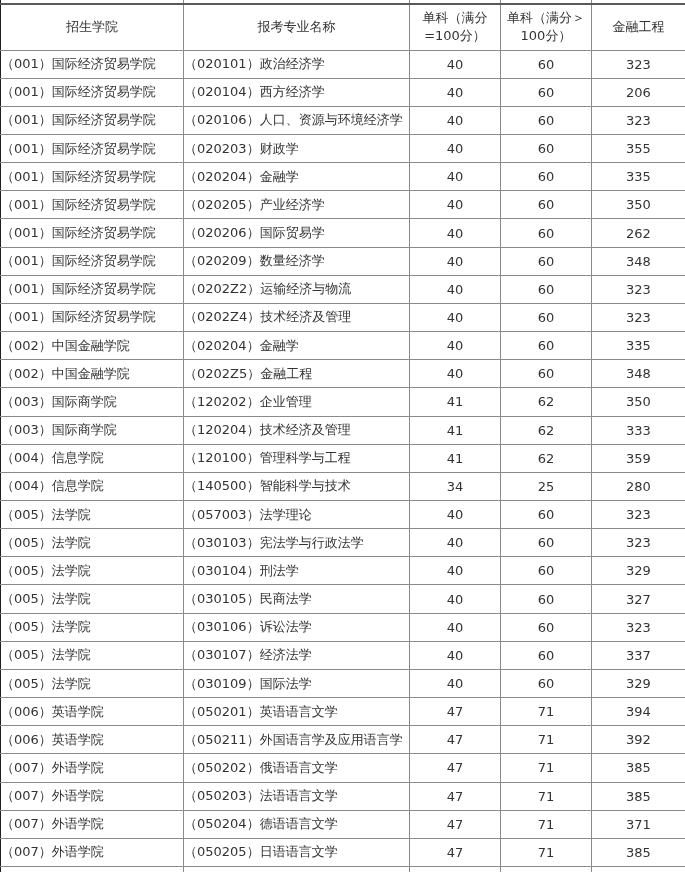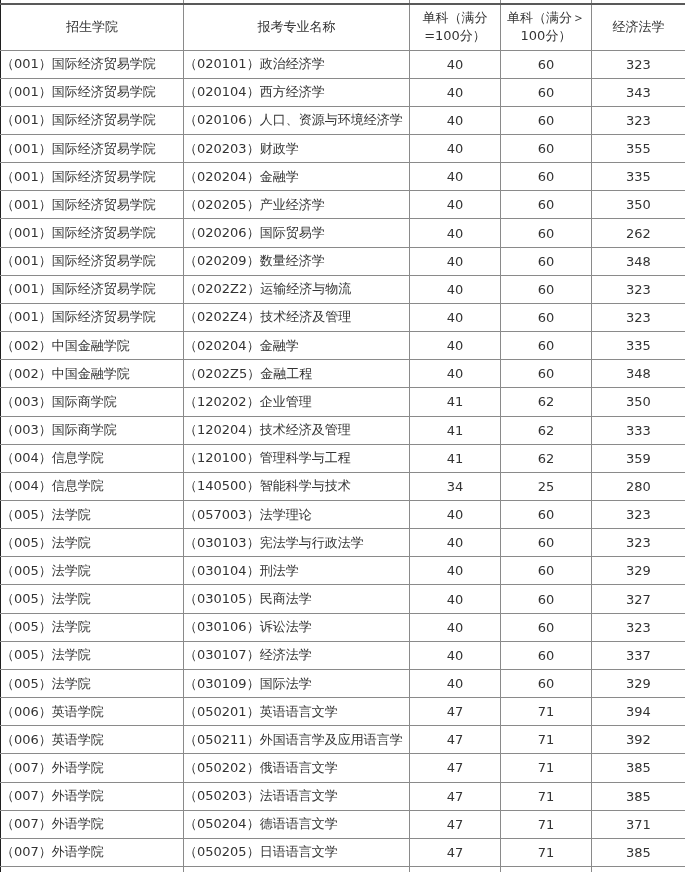--- a/index.html
+++ b/index.html
@@ -88,7 +88,7 @@
         <th>报考专业名称</th>
         <th>单科（满分=100分）</th>
         <th>单科（满分＞100分）</th>
-        <th>经济法学</th>
+        <th>金融工程</th>
       </tr>
     </thead>
     <tbody class="rows">

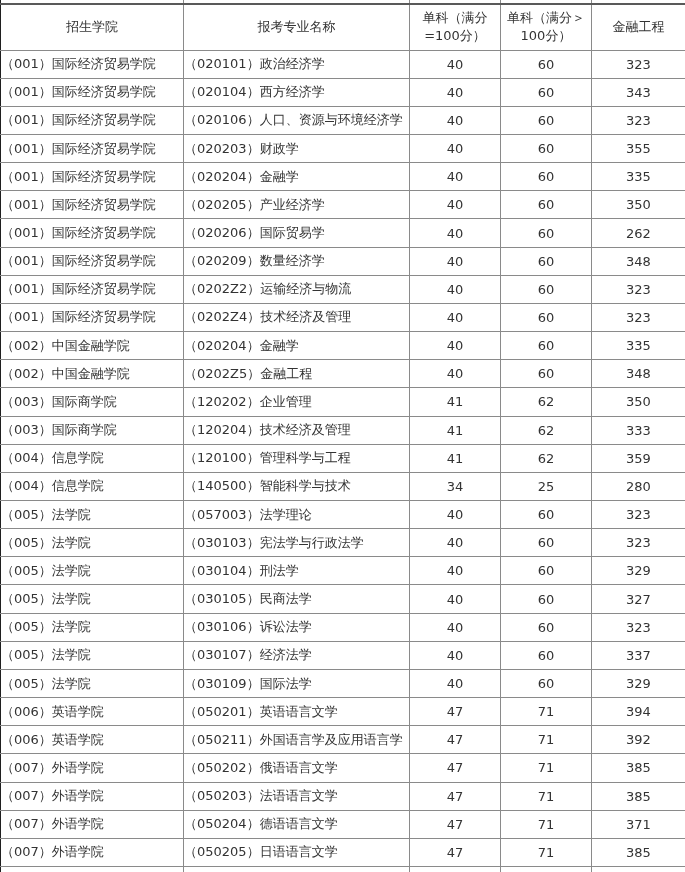--- a/index.html
+++ b/index.html
@@ -104,7 +104,7 @@
     <td class="cell-left">（020104）西方经济学</td>
     <td class="cell-num">40</td>
     <td class="cell-num">60</td>
-    <td class="cell-num">343</td>
+    <td class="cell-num">206</td>
   </tr>
         <tr>
     <td class="cell-left">（001）国际经济贸易学院</td>

